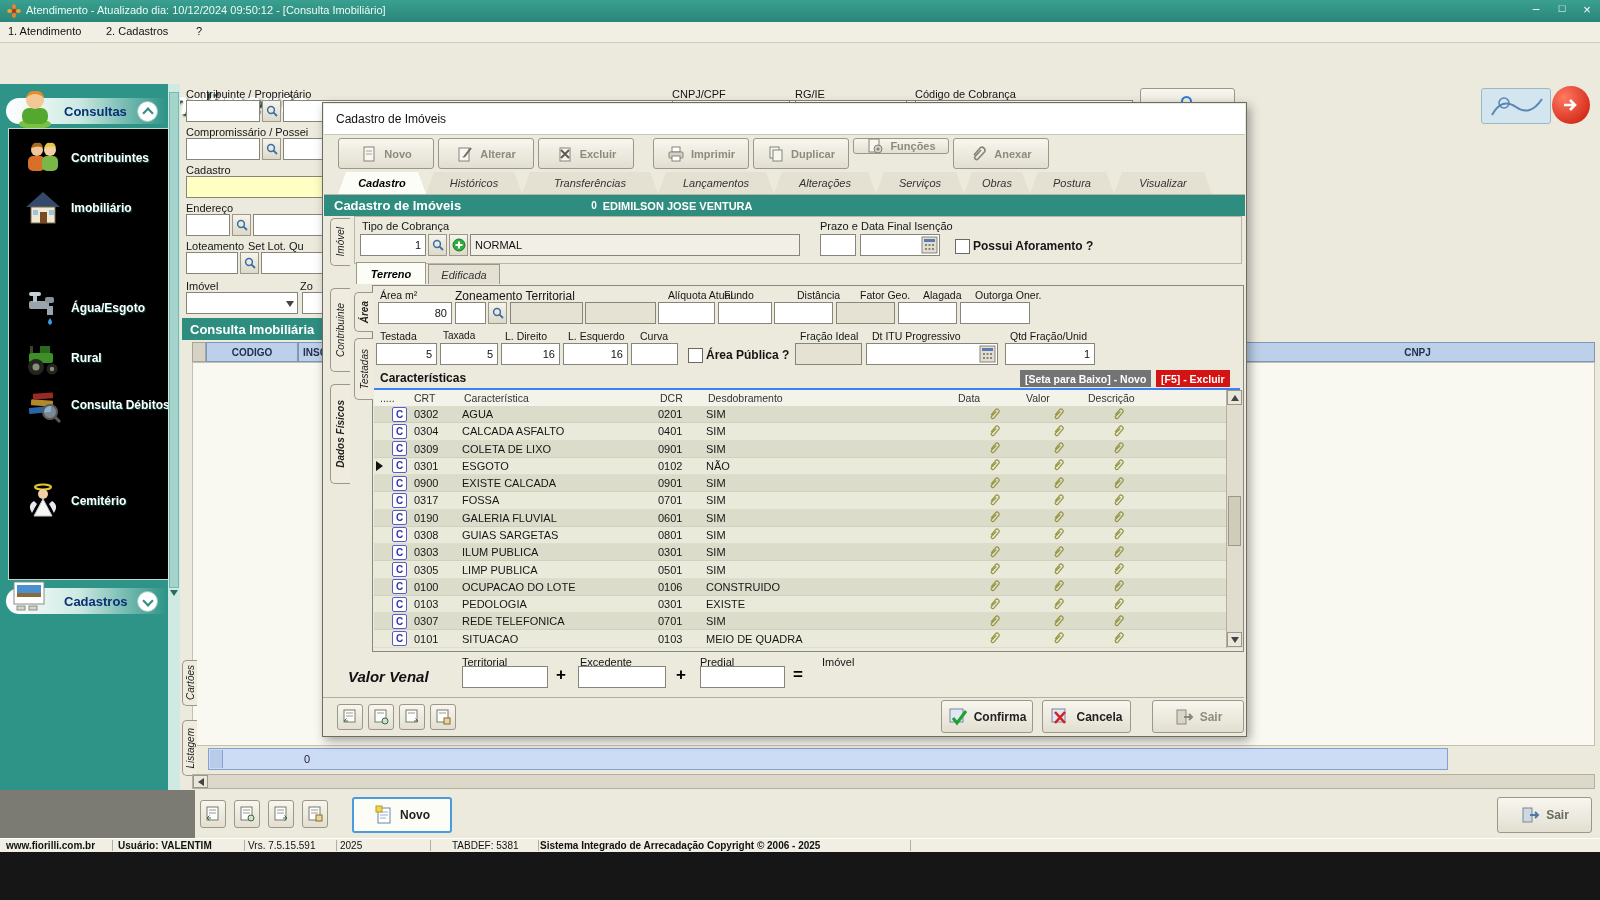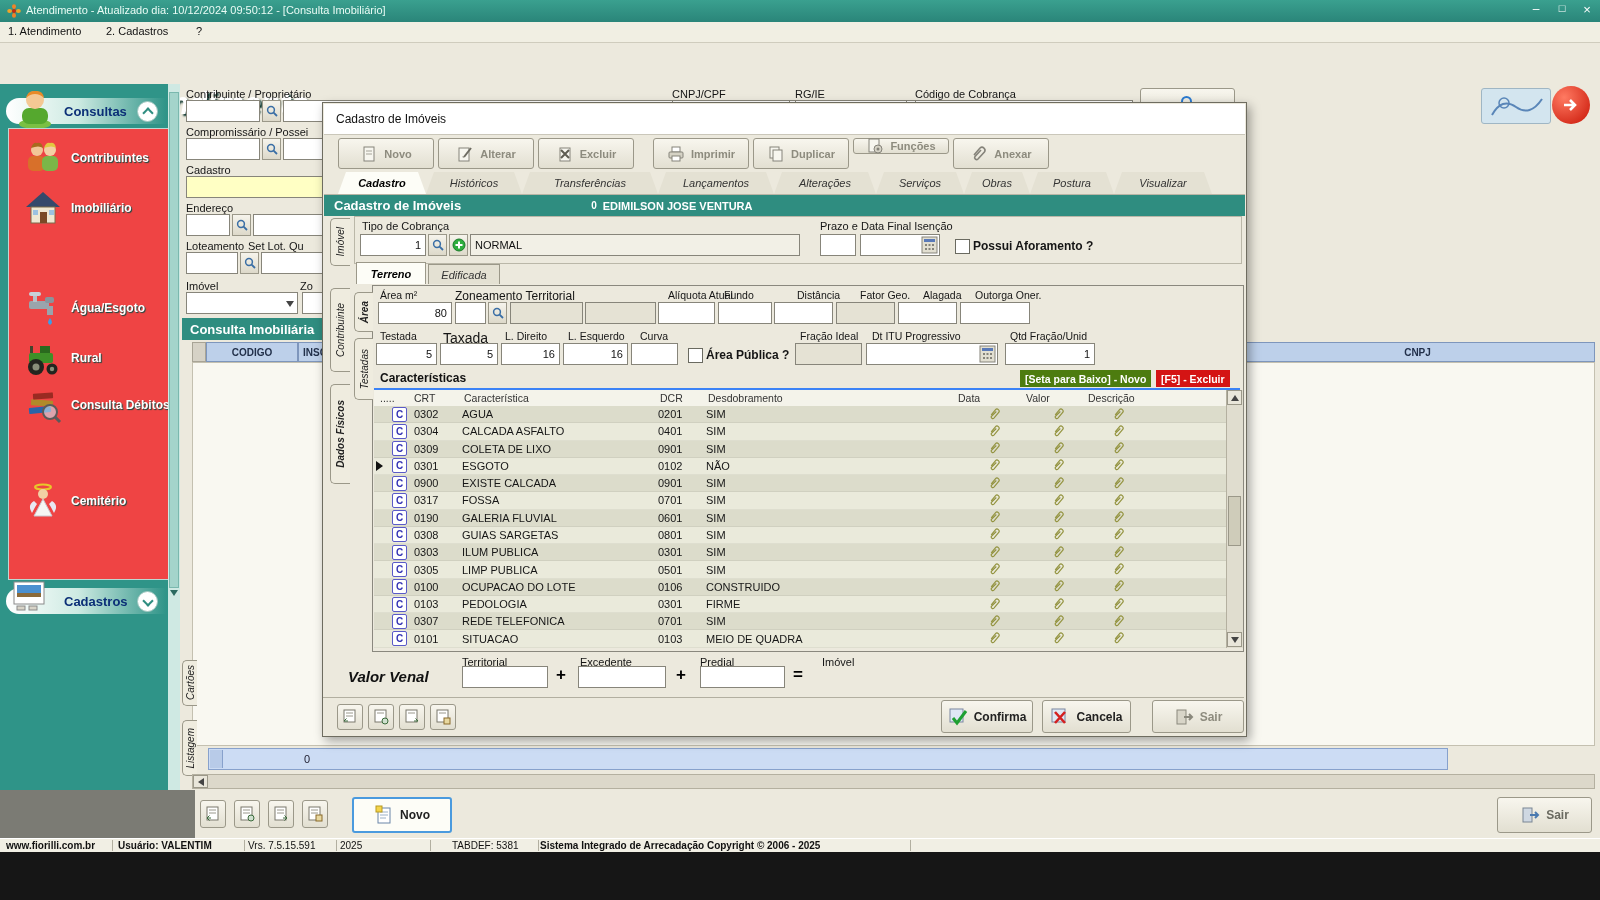--- a/index.html
+++ b/index.html
@@ -128,7 +128,7 @@
       <path d="M14 12 Q16 4 23 5 Q31 4 32 12 Q28 8 23 8 Q18 8 14 12" fill="#e88a28"></path>
     </svg>
 
-  <div class="abs" style="left:8px;top:44px;width:162px;height:450px;background:#ef4444;border:1px solid #bcd8d2">
+  <div class="abs" style="left:8px;top:44px;width:162px;height:450px;background:#000000;border:1px solid #bcd8d2">
     <div class="sb-item" style="top:4px">
       <svg width="40" height="40" viewBox="0 0 40 40">
           <circle cx="14" cy="12" r="6" fill="#f2c698"></circle>

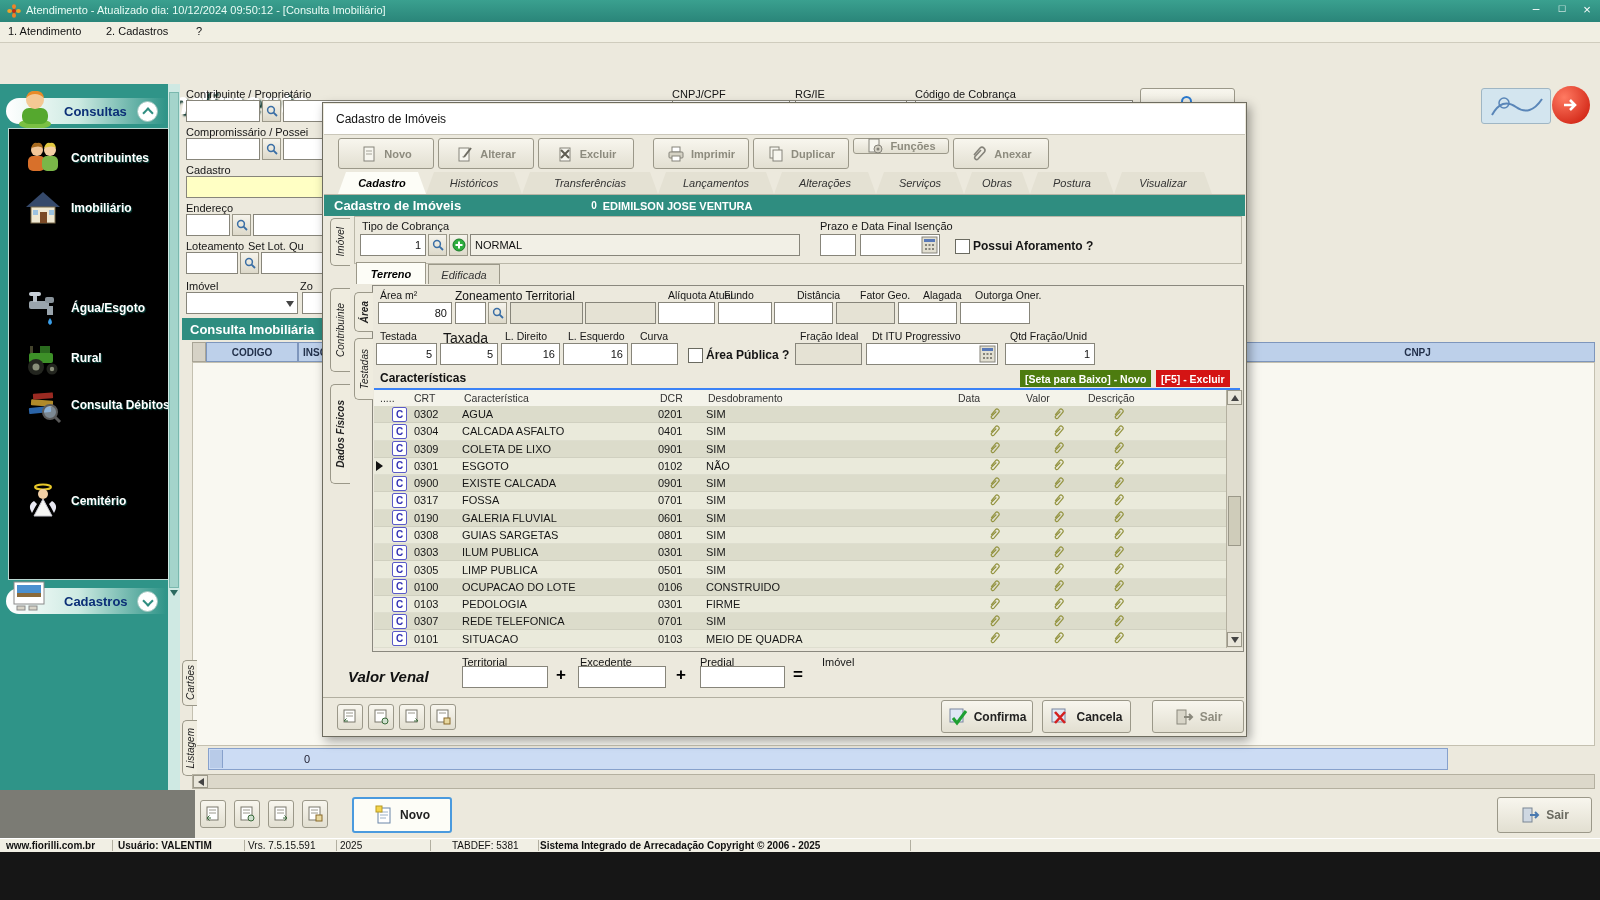--- a/index.html
+++ b/index.html
@@ -543,7 +543,7 @@
   <div class="inp" style="left:960px;top:302px;width:70px"></div>
 
   <div class="lbl" style="left:380px;top:330px;font-size:10.5px">Testada</div>
-  <div class="lbl" style="left:443px;top:330px;font-size:14px">Taxada</div>
+  <div class="lbl" style="left:443px;top:330px;font-size:10px">Taxada</div>
   <div class="lbl" style="left:505px;top:330px;font-size:10.5px">L. Direito</div>
   <div class="lbl" style="left:568px;top:330px;font-size:10.5px">L. Esquerdo</div>
   <div class="lbl" style="left:640px;top:330px;font-size:10.5px">Curva</div>

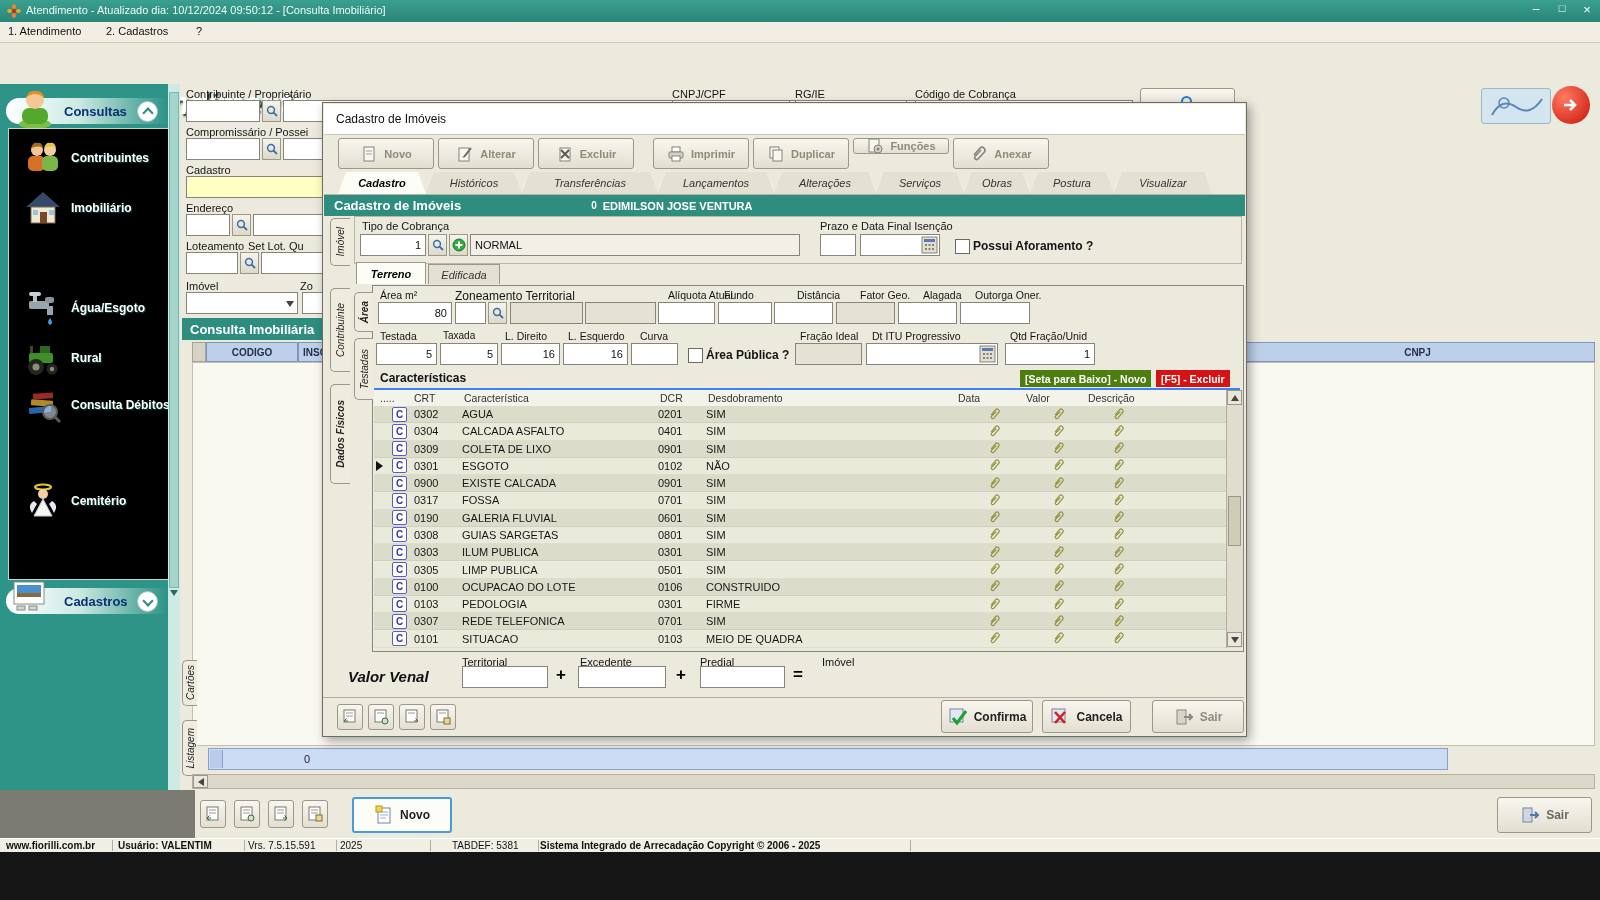--- a/index.html
+++ b/index.html
@@ -576,7 +576,7 @@
 
   <div class="abs" style="left:374px;top:368px;width:866px;height:20px;border-bottom:3px solid #3b82f6">
     <b style="position:absolute;left:6px;top:3px;font-size:12px;color:#111">Características</b>
-    <span class="chip" style="left:646px;top:2px;background:#4d7c0f">[Seta para Baixo] - Novo</span>
+    <span class="chip" style="left:646px;top:2px;background:#737373">[Seta para Baixo] - Novo</span>
     <span class="chip" style="left:782px;top:2px;background:#d41414">[F5] - Excluir</span>
   </div>
   <div class="thead">

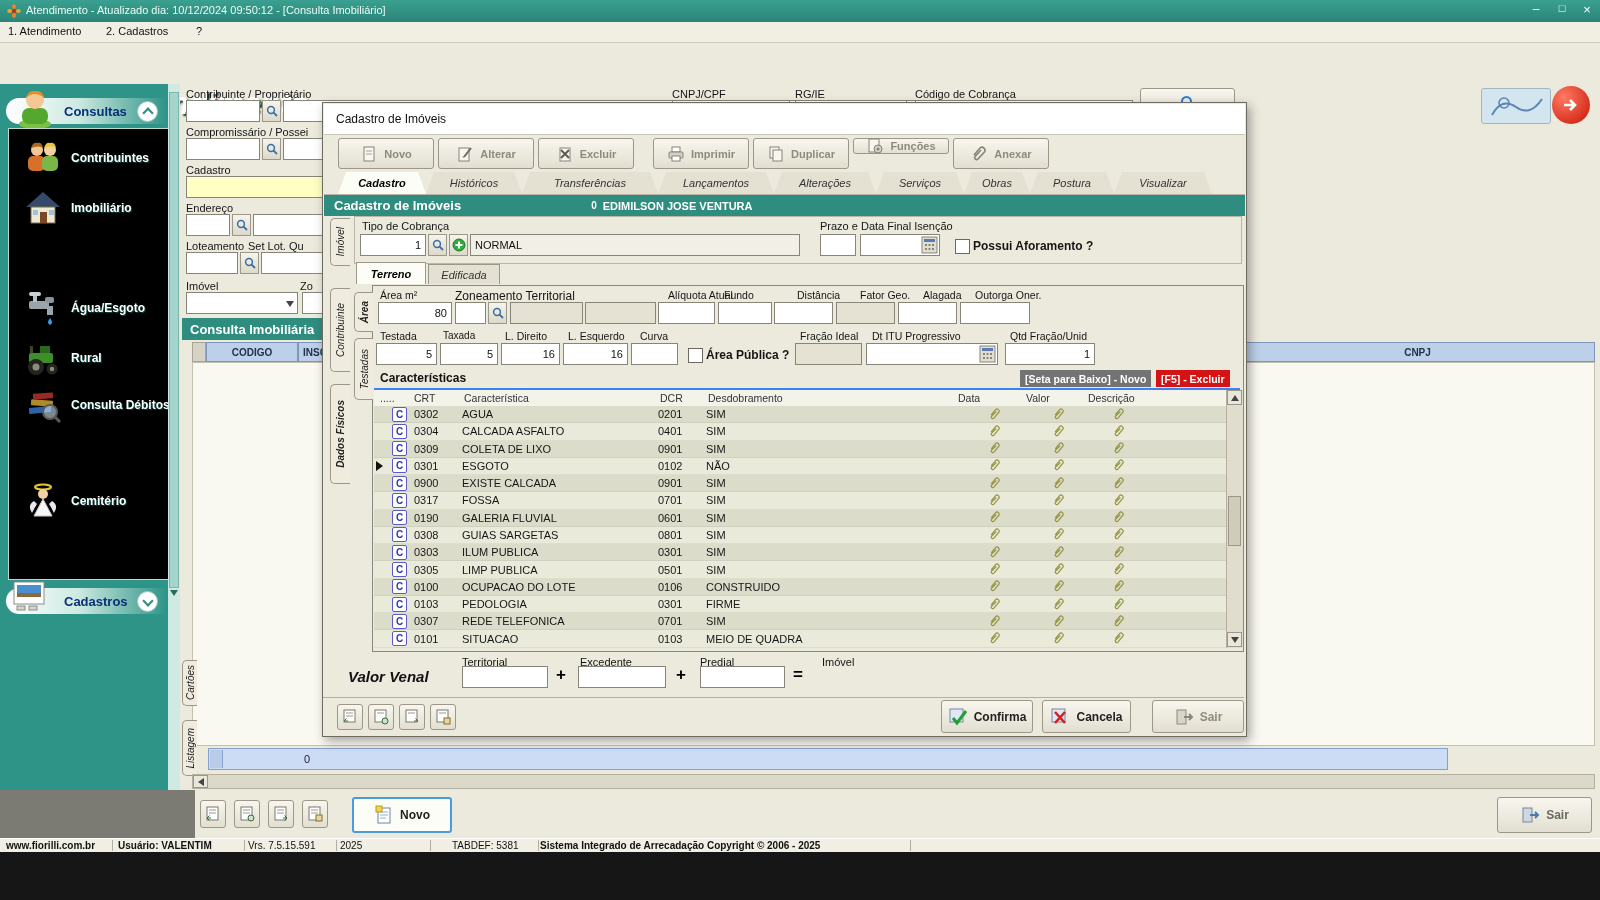--- a/index.html
+++ b/index.html
@@ -809,7 +809,7 @@
         <span class="c-crt">0103</span>
         <span class="c-nm">PEDOLOGIA</span>
         <span class="c-dcr">0301</span>
-        <span class="c-dd">FIRME</span>
+        <span class="c-dd">EXISTE</span>
         <span class="c-dt"><svg width="12" height="13" viewBox="0 0 13 14">
             <path d="M3.5 8.5 L8 3 a2.3 2.3 0 0 1 3.4 3.1 L6.4 12 a1.7 1.7 0 0 1-2.7-2 L9 4.8" fill="none" stroke="#93933f" stroke-width="1.3"></path>
           </svg></span>

